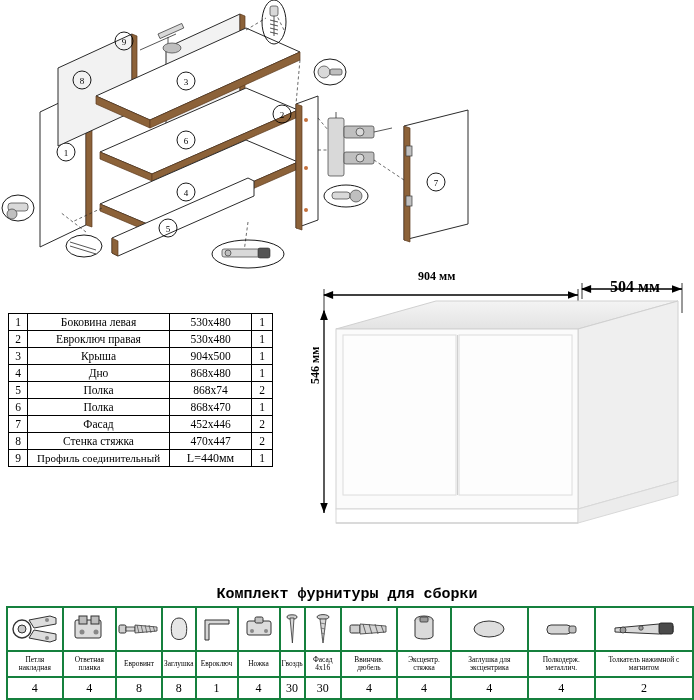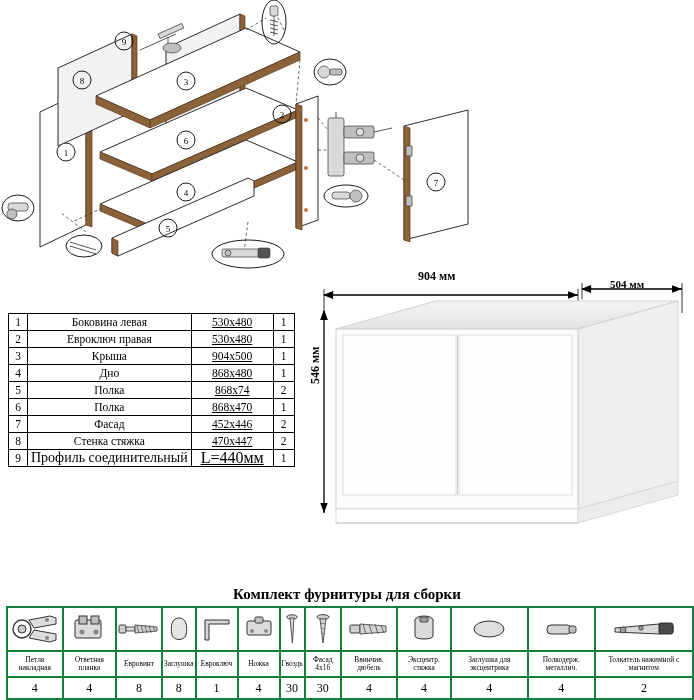--- a/index.html
+++ b/index.html
@@ -42,7 +42,7 @@
   .cabinet-block { position:absolute; left:310px; top:269px; width:380px; height:270px; }
   .dim-label { position:absolute; font-family:"Liberation Serif", serif; font-weight:bold; font-size:12px; }
   .dim-w { left:108px; top:0px; }
-  .dim-d { left:300px; top:9px; font-size:11px; }
+  .dim-d { left:300px; top:9px; font-size:16px; }
   .dim-h { left:-2px; top:115px; transform:rotate(-90deg); transform-origin:left top; }
 
   

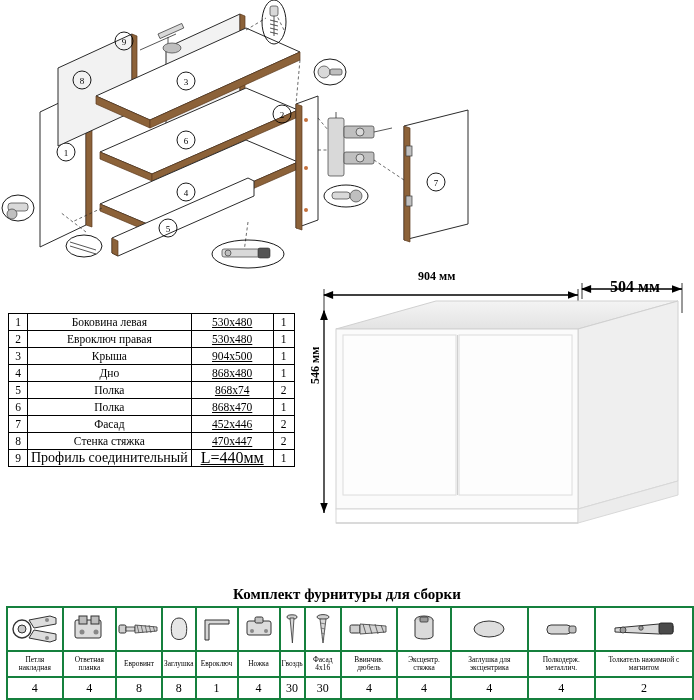--- a/index.html
+++ b/index.html
@@ -33,7 +33,7 @@
   }
   .parts-table td.num { width:12px; text-align:center; }
   .parts-table td.name { width:135px; text-align:center; }
-  .parts-table td.size { width:75px; text-align:center;text-decoration:underline; }
+  .parts-table td.size { width:75px; text-align:center; }
   .parts-table td.qty  { width:14px; text-align:center; }
   .parts-table td.name.small { font-size:14px;margin-left:40px; }
   .parts-table td.size.small { font-size:16px; }

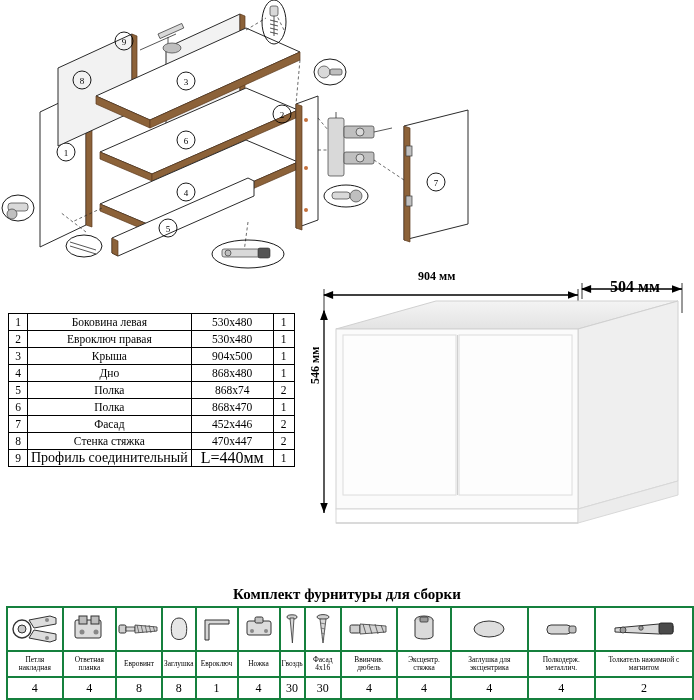--- a/index.html
+++ b/index.html
@@ -35,7 +35,7 @@
   .parts-table td.name { width:135px; text-align:center; }
   .parts-table td.size { width:75px; text-align:center; }
   .parts-table td.qty  { width:14px; text-align:center; }
-  .parts-table td.name.small { font-size:14px;margin-left:40px; }
+  .parts-table td.name.small { font-size:11px;margin-left:40px; }
   .parts-table td.size.small { font-size:16px; }
 
   

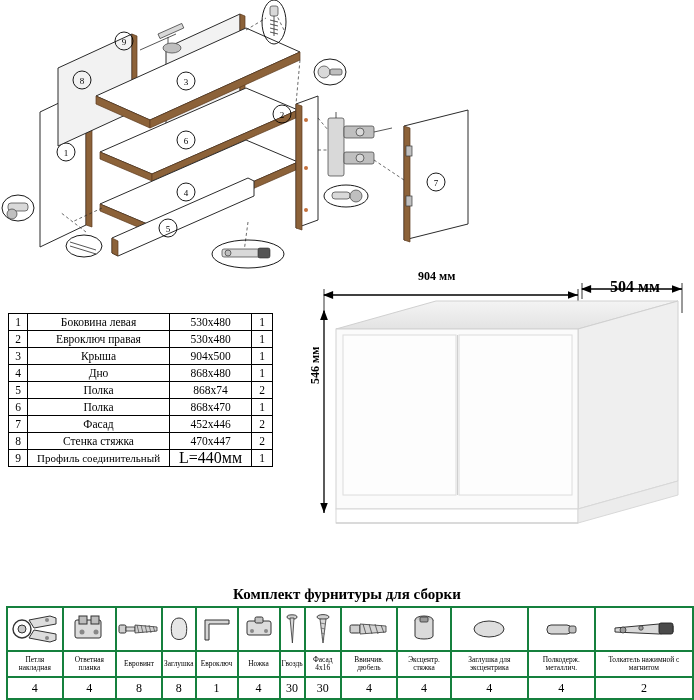--- a/index.html
+++ b/index.html
@@ -36,7 +36,7 @@
   .parts-table td.size { width:75px; text-align:center; }
   .parts-table td.qty  { width:14px; text-align:center; }
   .parts-table td.name.small { font-size:11px;margin-left:40px; }
-  .parts-table td.size.small { font-size:16px; }
+  .parts-table td.size.small { font-size:12px; }
 
   
   .cabinet-block { position:absolute; left:310px; top:269px; width:380px; height:270px; }

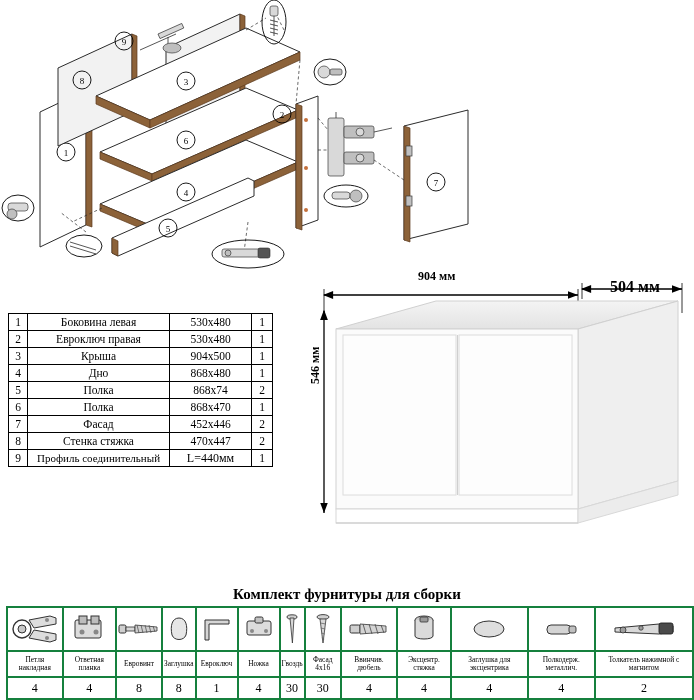--- a/index.html
+++ b/index.html
@@ -49,7 +49,7 @@
   .kit-title {
     position:absolute; left:0; width:694px; top:586px;
     text-align:center; font-size:15px; font-weight:bold;
-    font-family:Liberation Serif, serif;
+    font-family:Liberation Mono, monospace;
   }
   .kit-table {
     position:absolute; left:6px; top:606px;

